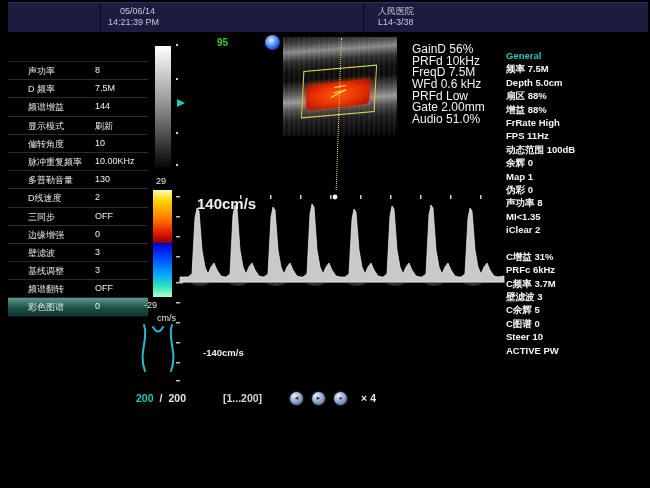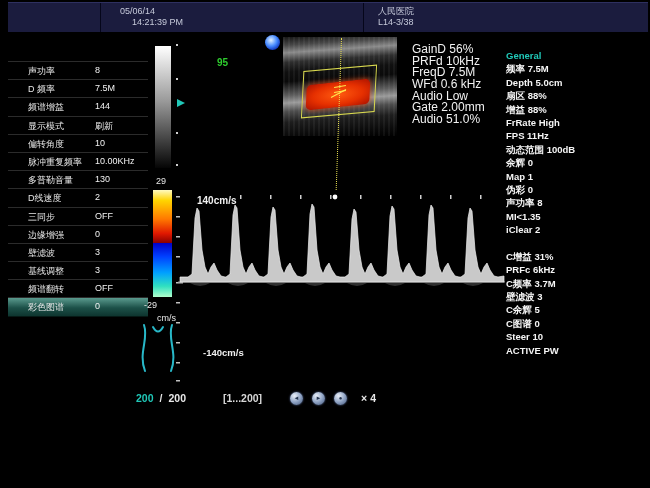--- a/index.html
+++ b/index.html
@@ -93,7 +93,7 @@
     <div class="sep" style="left:92px"></div>
     <div class="sep" style="left:355px"></div>
     <div class="hdr-line" style="left:112px;top:3px">05/06/14</div>
-    <div class="hdr-line" style="left:124px;top:14px">14:21:39 PM</div>
+    <div class="hdr-line" style="left:100px;top:14px">14:21:39 PM</div>
     <div class="hdr-line" style="left:370px;top:3px">人民医院</div>
     <div class="hdr-line" style="left:370px;top:14px">L14-3/38</div>
   </div>

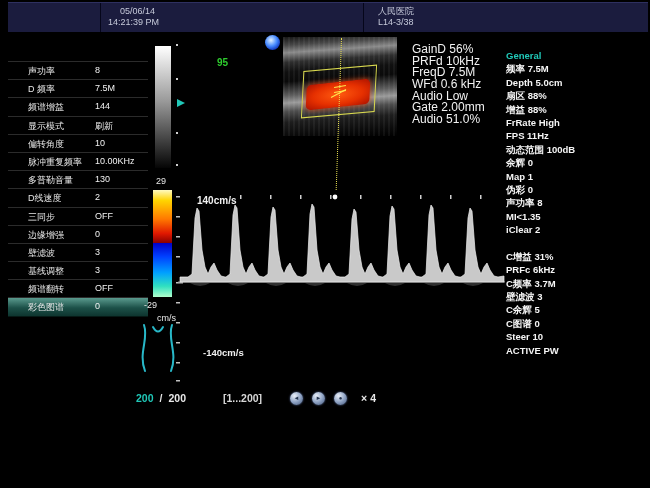--- a/index.html
+++ b/index.html
@@ -51,7 +51,7 @@
   #angle-line{position:absolute;left:330px;top:93px;width:17px;height:1px;background:#ffe84d;
               transform:rotate(-28deg);}
 
-  #frame-number{position:absolute;left:217px;top:37px;font-size:10px;font-weight:bold;color:#2ecc2e;margin-top:20px;}
+  #frame-number{position:absolute;left:217px;top:37px;font-size:10px;font-weight:bold;color:#2ecc2e;}
   #focus-dot{position:absolute;left:265px;top:35px;width:15px;height:15px;border-radius:50%;
              background:radial-gradient(circle at 40% 35%, #dff0ff, #4488ff 45%, #0a2ab0 80%, rgba(0,0,40,0));}
 

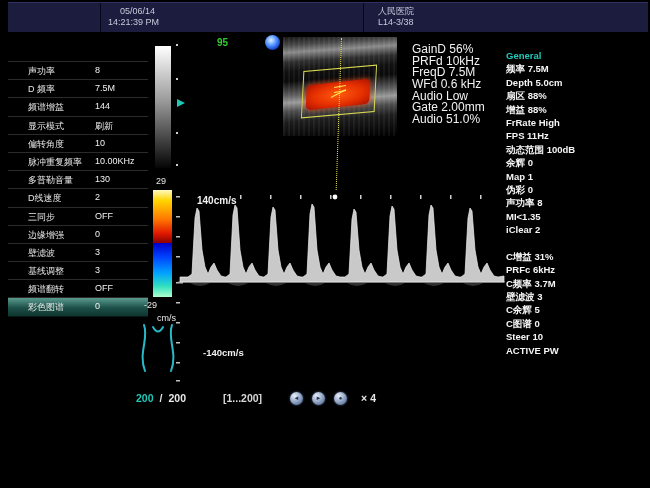--- a/index.html
+++ b/index.html
@@ -187,7 +187,7 @@
       <div class="oline">PRFd 10kHz</div>
       <div class="oline">FreqD 7.5M</div>
       <div class="oline">WFd 0.6 kHz</div>
-      <div class="oline">Audio Low</div>
+      <div class="oline">PRFd Low</div>
       <div class="oline">Gate 2.00mm</div>
       <div class="oline">Audio 51.0%</div>
     </div>

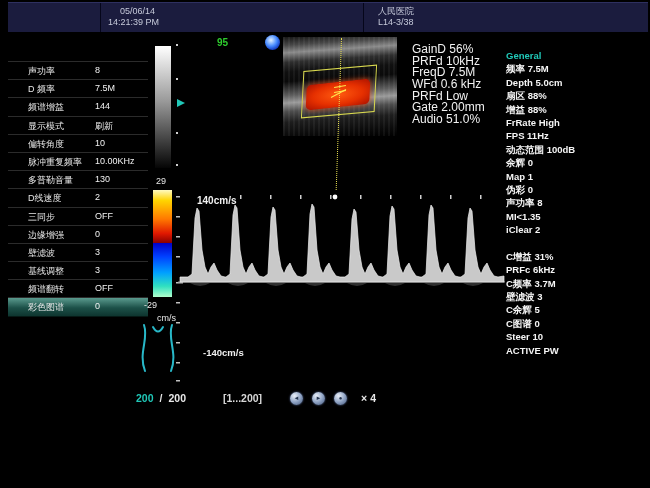--- a/index.html
+++ b/index.html
@@ -66,7 +66,7 @@
 
   
   #spectrum-svg{position:absolute;left:174px;top:192px;}
-  #spectrum-top-label{position:absolute;left:197px;top:195px;font-size:10px;font-weight:bold;color:#f0f0f0;}
+  #spectrum-top-label{position:absolute;left:197px;top:195px;font-size:15px;font-weight:bold;color:#f0f0f0;}
   #spectrum-bottom-label{position:absolute;left:203px;top:347px;font-size:9.5px;font-weight:bold;color:#f0f0f0;}
 
   

